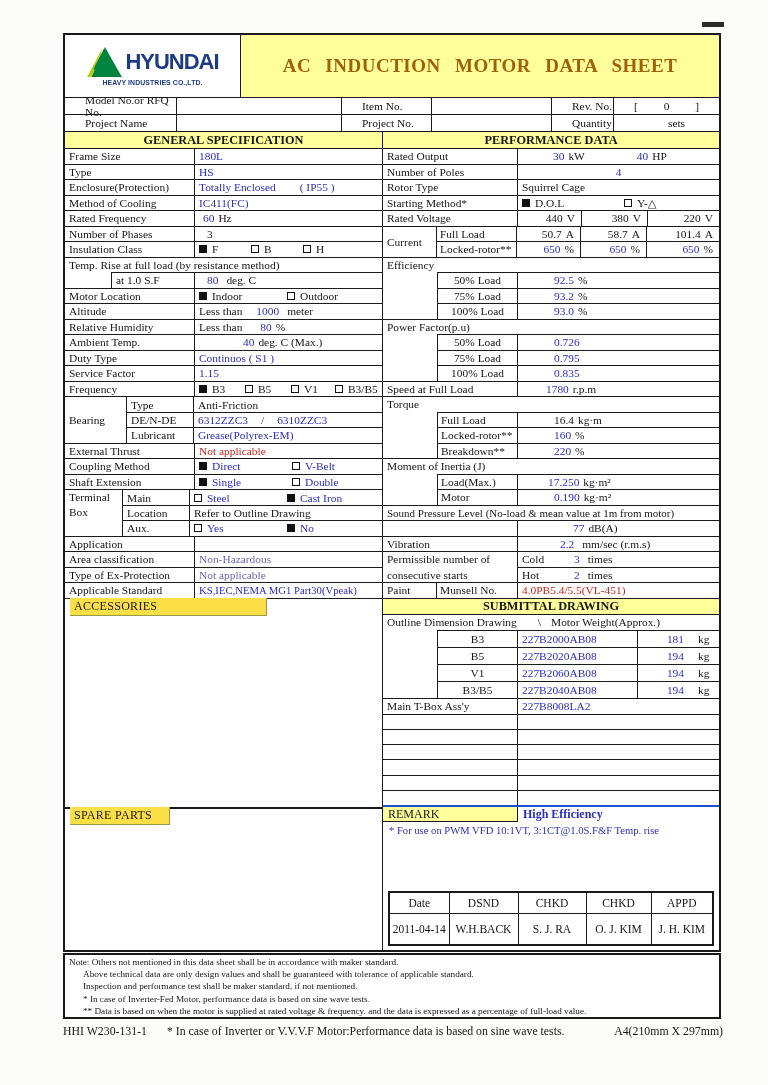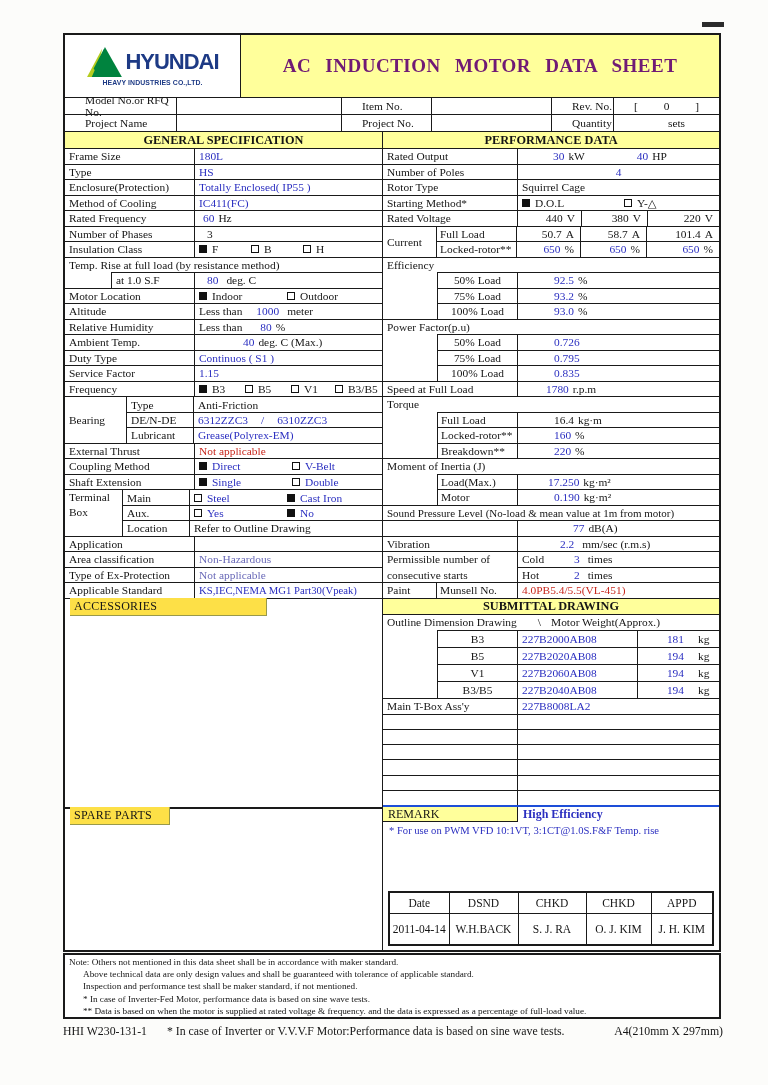--- a/index.html
+++ b/index.html
@@ -16,7 +16,7 @@
   .wordmark{font-family:"Liberation Sans",sans-serif;font-weight:bold;font-size:22px;color:#1d3a85;letter-spacing:-1px;line-height:20px;margin-left:3px}
   .logo-sub{font-family:"Liberation Sans",sans-serif;font-weight:bold;font-size:6.9px;color:#1d3a85;margin-top:1px;letter-spacing:.1px}
   .banner{flex:1;background:#ffff9b;display:flex;align-items:center;justify-content:center}
-  .title{color:#701a75;font-weight:bold;font-size:19px;letter-spacing:.5px;word-spacing:9px}
+  .title{color:#a16207;font-weight:bold;font-size:19px;letter-spacing:.5px;word-spacing:9px}
   
   .irow{display:flex;height:17px;border-top:1px solid #1a1a1a;align-items:center}
   .irow>div{height:100%;display:flex;align-items:center;padding-left:20px}

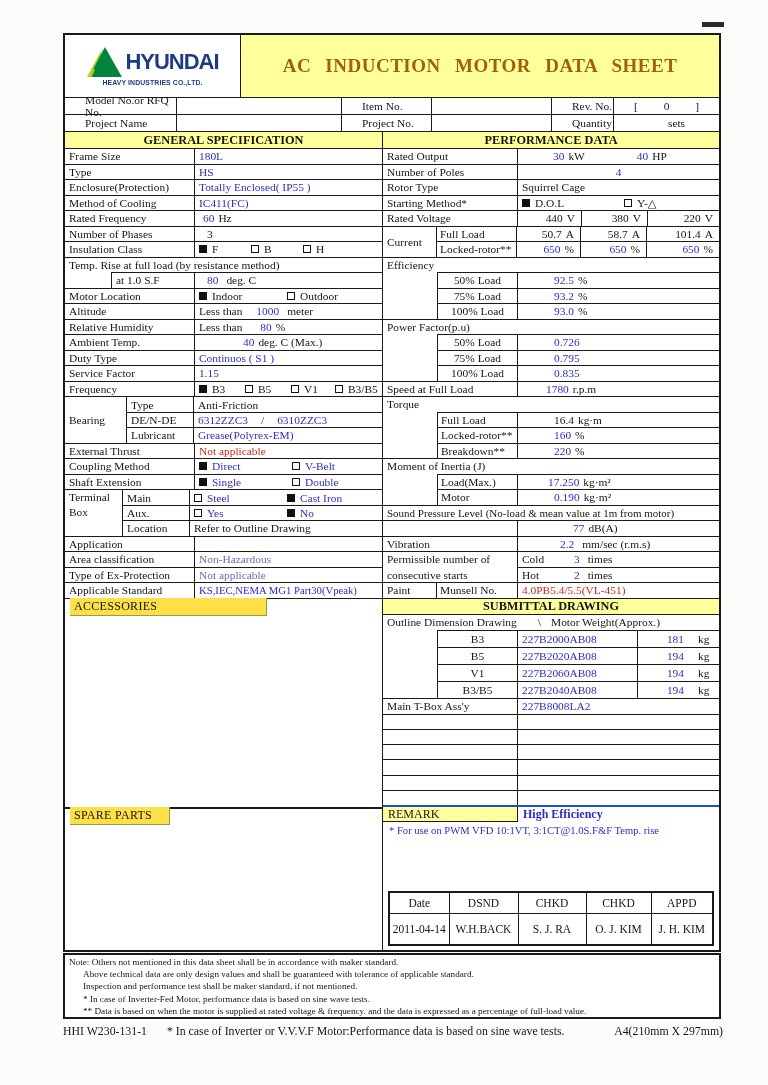--- a/index.html
+++ b/index.html
@@ -175,7 +175,7 @@
           <div class="lc">Enclosure(Protection)</div>
           <div class="vc">
             <span class="b">Totally Enclosed</span>
-            <span class="b" style="margin-left:0">( IP55 )</span>
+            <span class="b" style="margin-left:24px">( IP55 )</span>
           </div>
         </div>
         <div class="r">

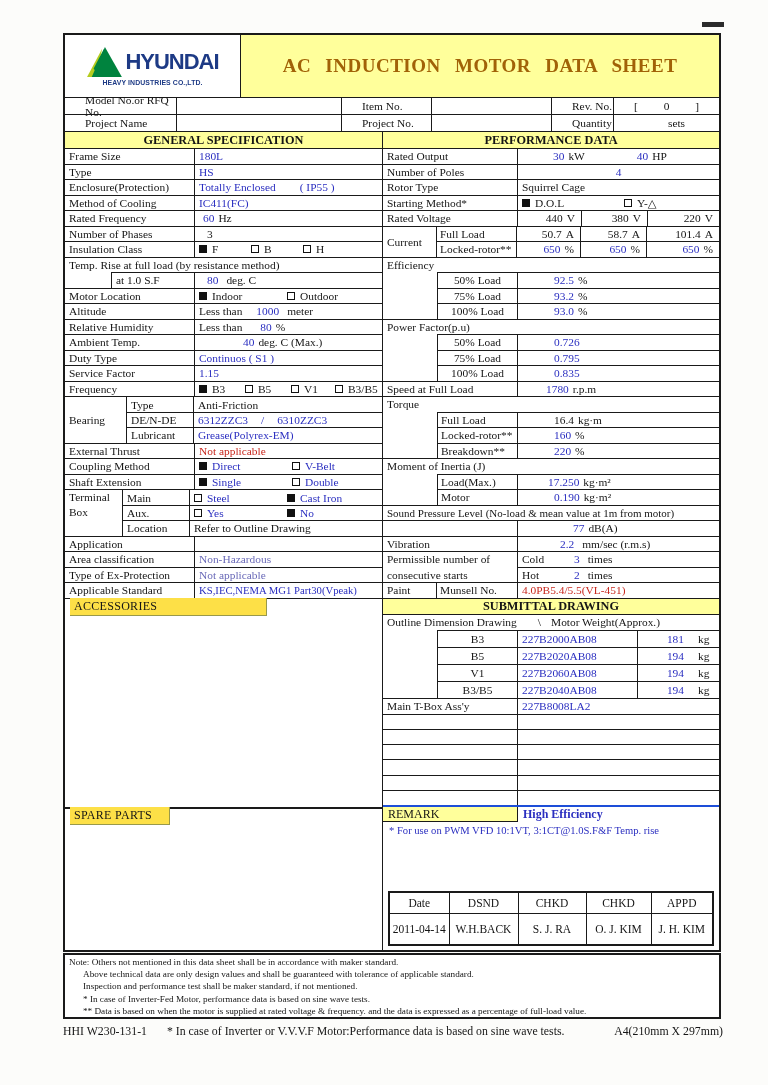--- a/index.html
+++ b/index.html
@@ -374,6 +374,12 @@
               </div>
             </div>
             <div class="rr">
+              <div class="il">Location</div>
+              <div class="vc">
+                  <span>Refer to Outline Drawing</span>
+                </div>
+            </div>
+            <div class="rr">
               <div class="il">Aux.</div>
               <div class="vc">
                 <span class="opt" style="width:93px">
@@ -385,12 +391,6 @@
                     <span class="b">No</span>
                   </span>
               </div>
-            </div>
-            <div class="rr">
-              <div class="il">Location</div>
-              <div class="vc">
-                  <span>Refer to Outline Drawing</span>
-                </div>
             </div>
           </div>
         </div>

